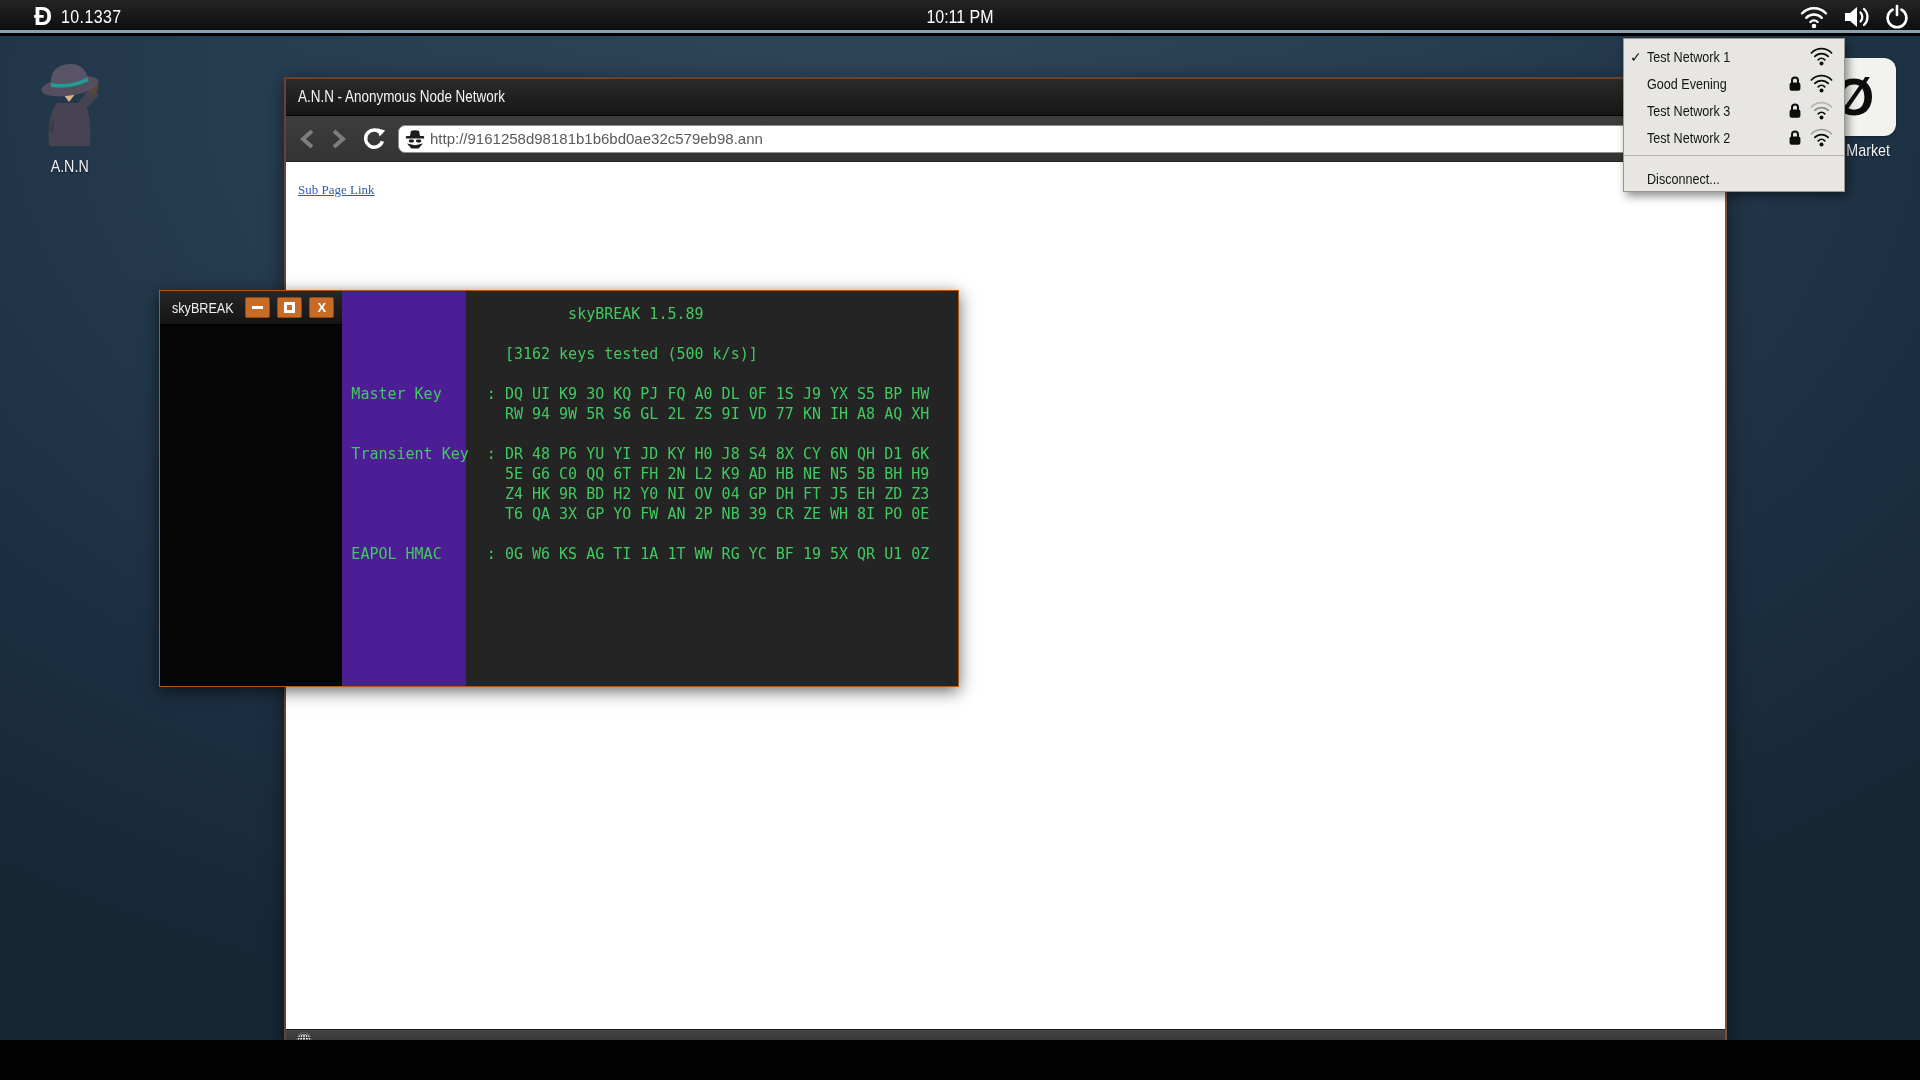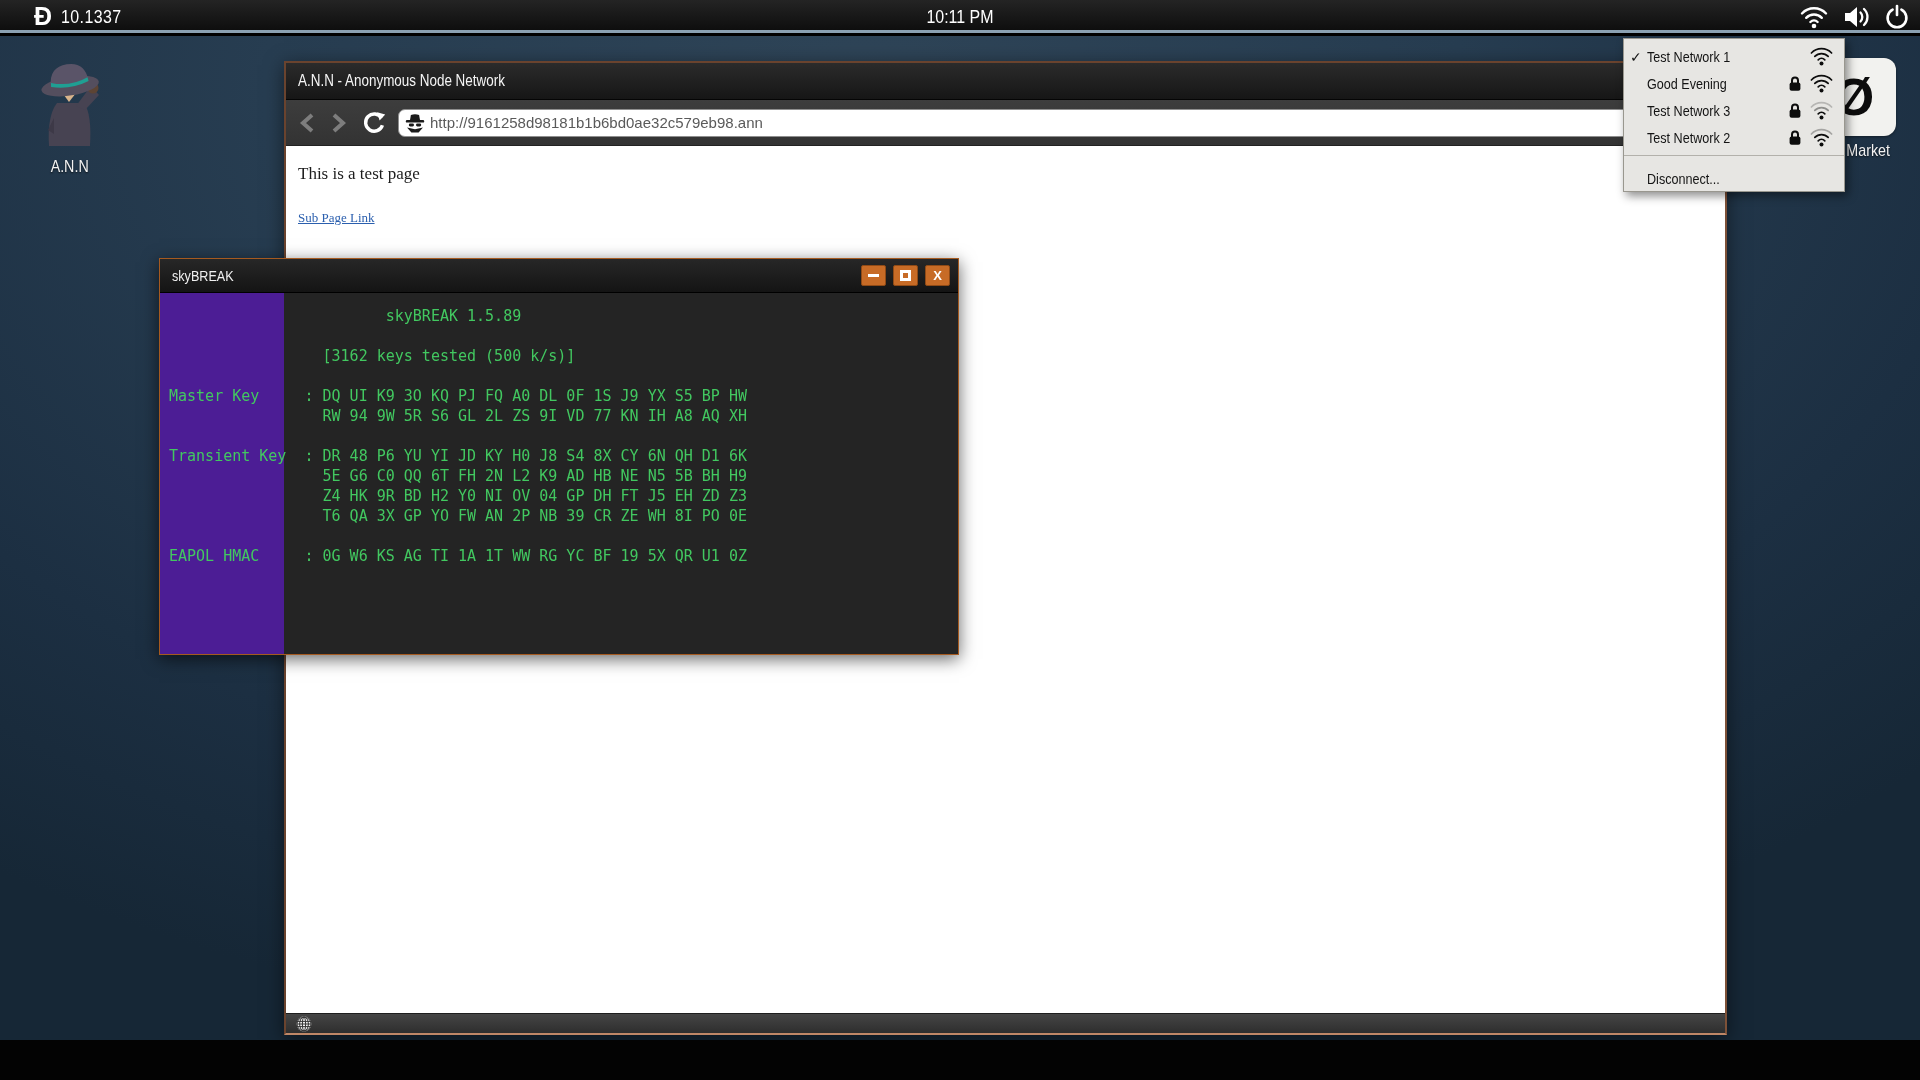--- a/index.html
+++ b/index.html
@@ -35,7 +35,7 @@
   .icon-market .lbl { transform:translateX(9px); }
 
   
-  .browser { position:absolute; left:284px; top:25px; width:1443px; height:974px;
+  .browser { position:absolute; left:284px; top:41px; width:1443px; height:974px;
              border:2px solid #6a432e; border-bottom-color:#bf8767; border-right-color:#7d5138;
              background:#fff; z-index:10; display:flex; flex-direction:column;
              box-shadow:0 4px 18px rgba(0,0,0,.5); }

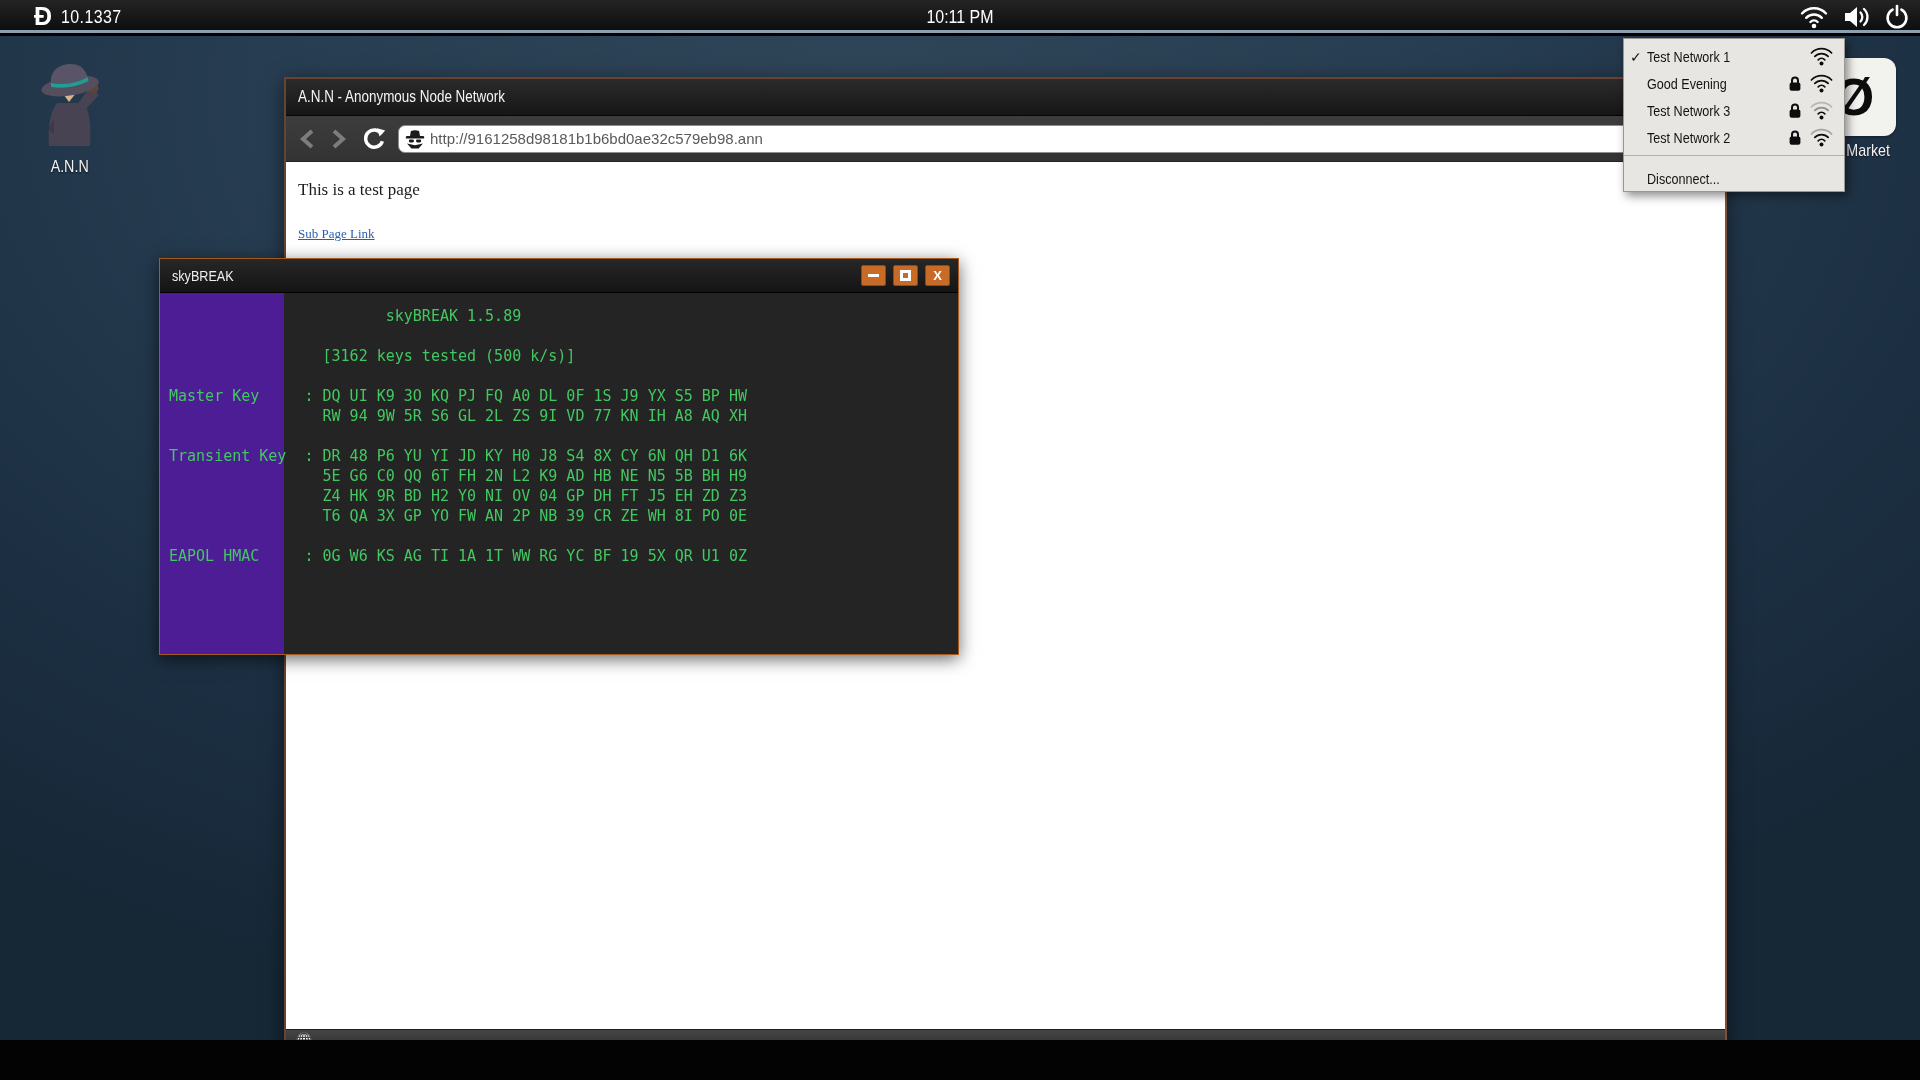--- a/index.html
+++ b/index.html
@@ -181,7 +181,6 @@
       </div>
     </div>
     <div class="b-content">
-      <div class="page-text">This is a test page</div>
       <a class="page-link">Sub Page Link</a>
     </div>
     <div class="b-status">

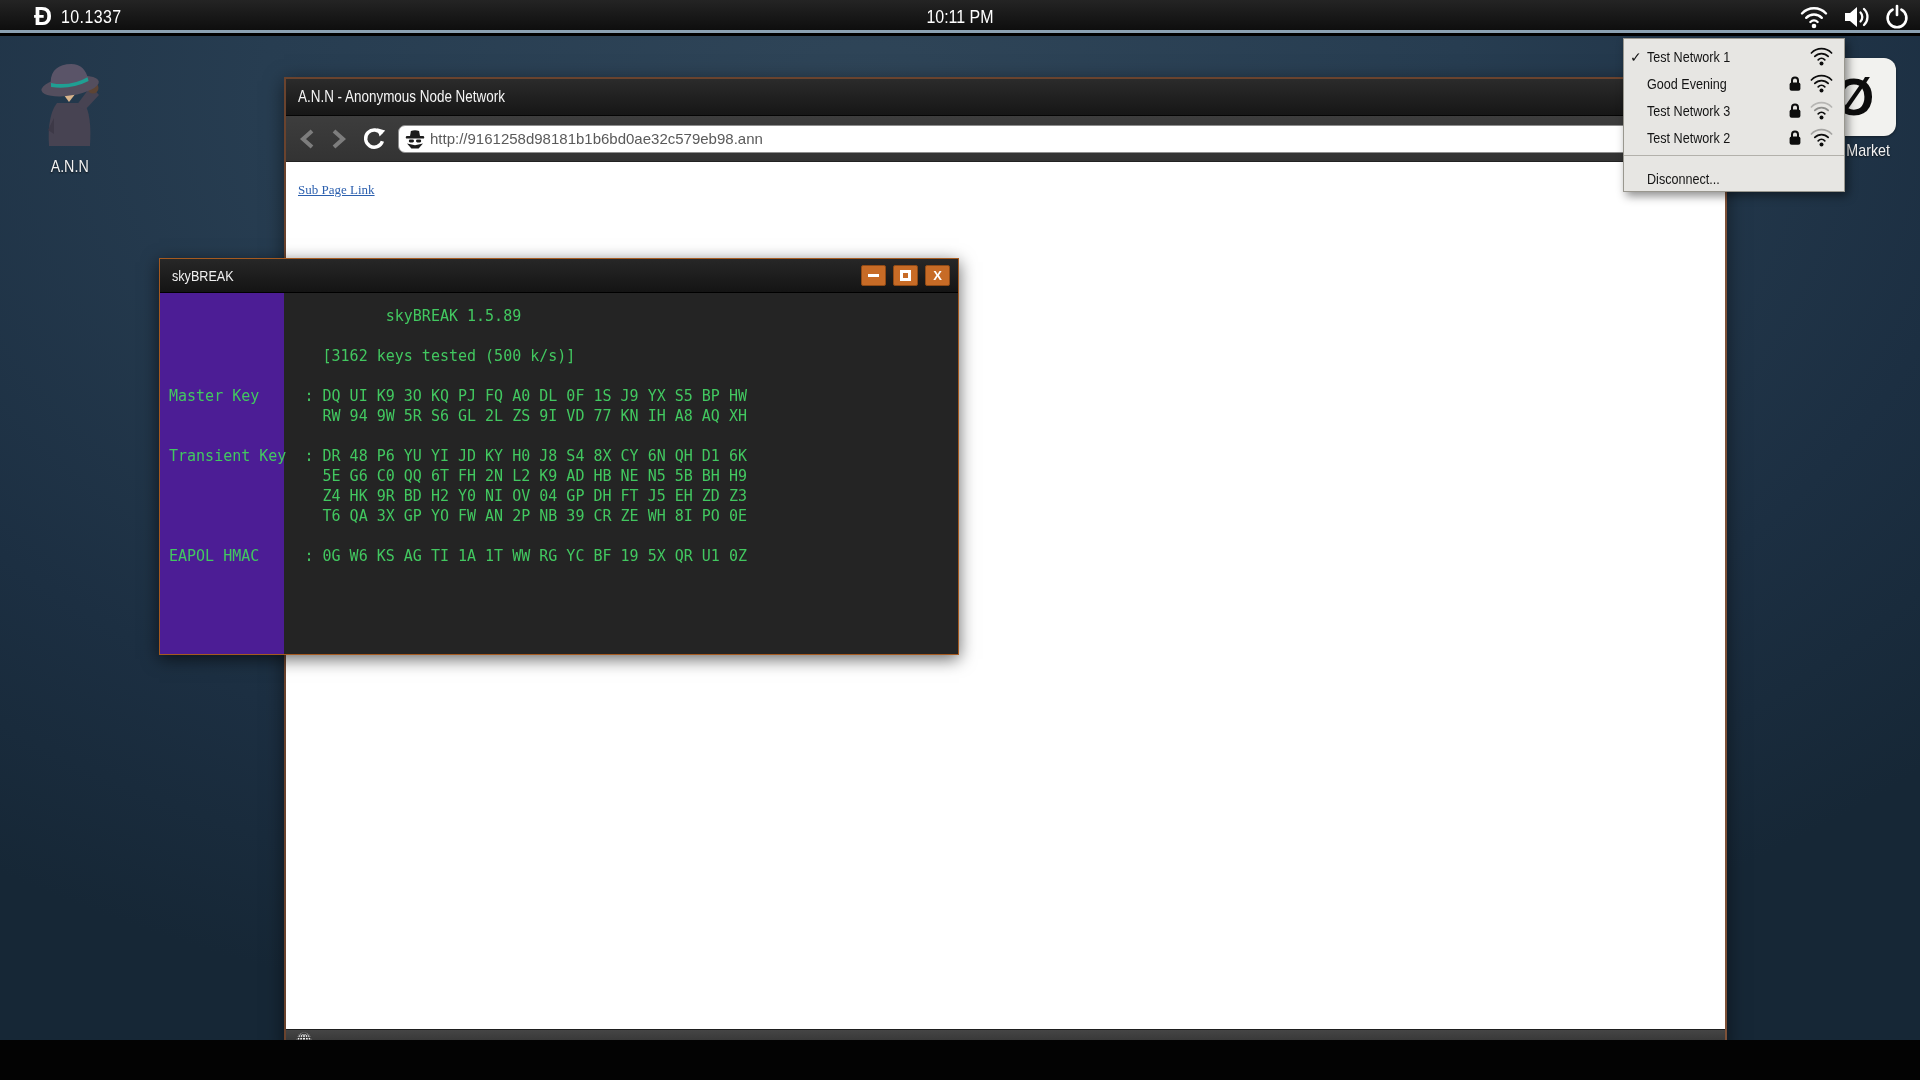--- a/index.html
+++ b/index.html
@@ -57,9 +57,9 @@
               display:flex; align-items:center; padding-left:10px; flex:0 0 auto; }
 
   
-  .skybreak { position:absolute; left:159px; top:222px; width:800px; height:397px;
+  .skybreak { position:absolute; left:159px; top:254px; width:800px; height:397px;
               border:1px solid #a55a20; background:#050505; z-index:20;
-              box-shadow:0 4px 16px rgba(0,0,0,.6); display:flex; flex-direction:column; }
+              box-shadow:0 4px 16px rgba(0,0,0,.6); display:flex; flex-direction:row; }
   .s-titlebar { height:34px; background:linear-gradient(#272727,#141414); display:flex; align-items:center;
                 padding:0 8px 0 12px; border-bottom:1px solid #000; flex:0 0 auto; }
   .s-title { color:#f0f0f0; font-size:15px; flex:1; }

